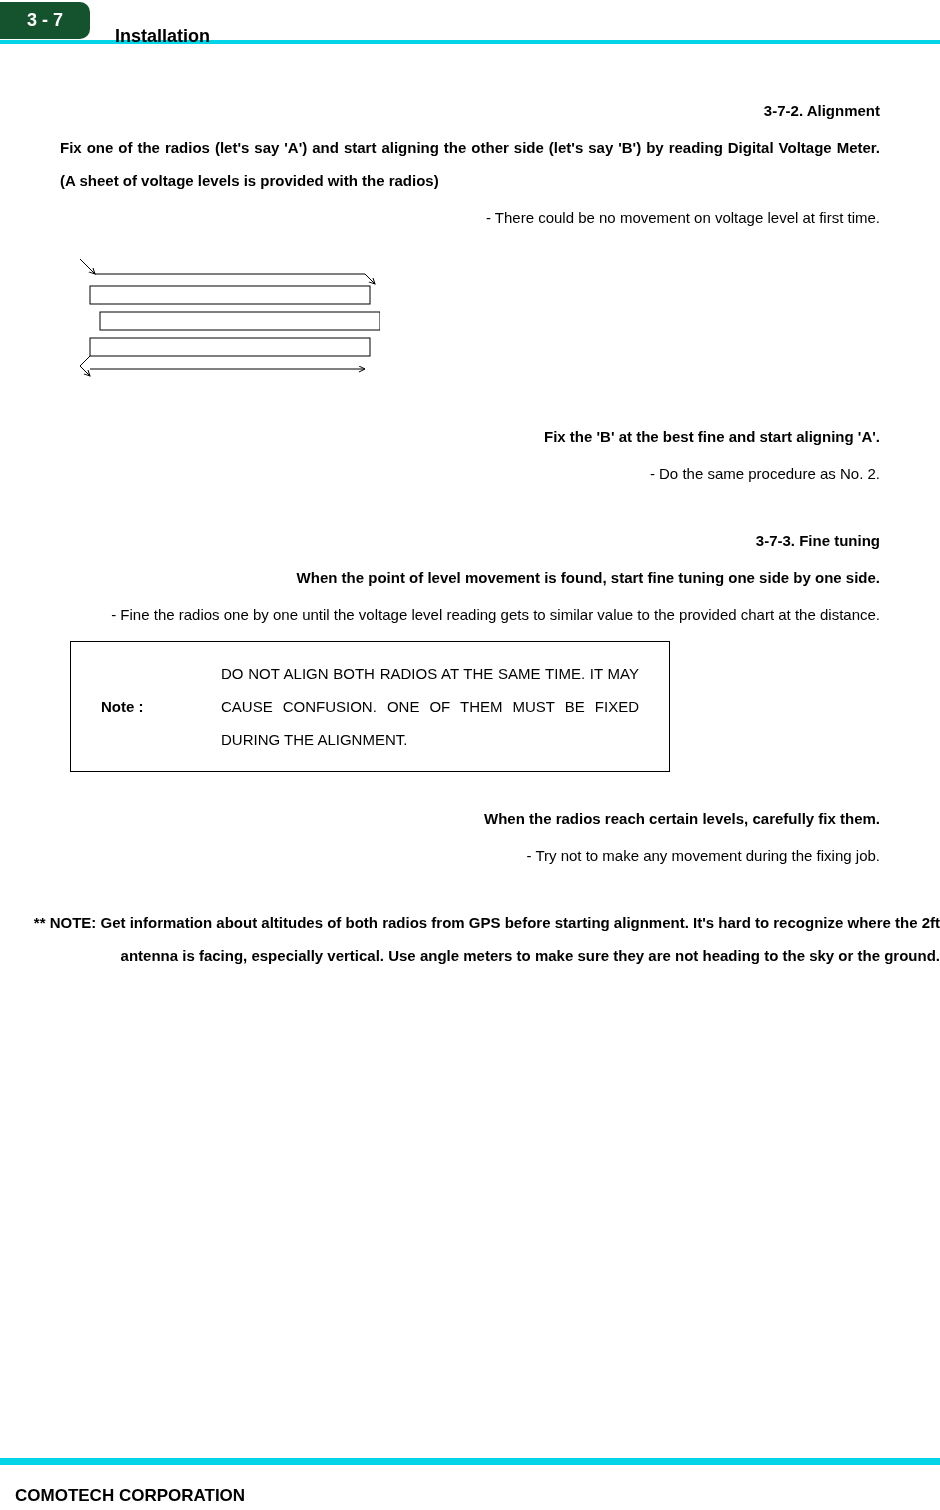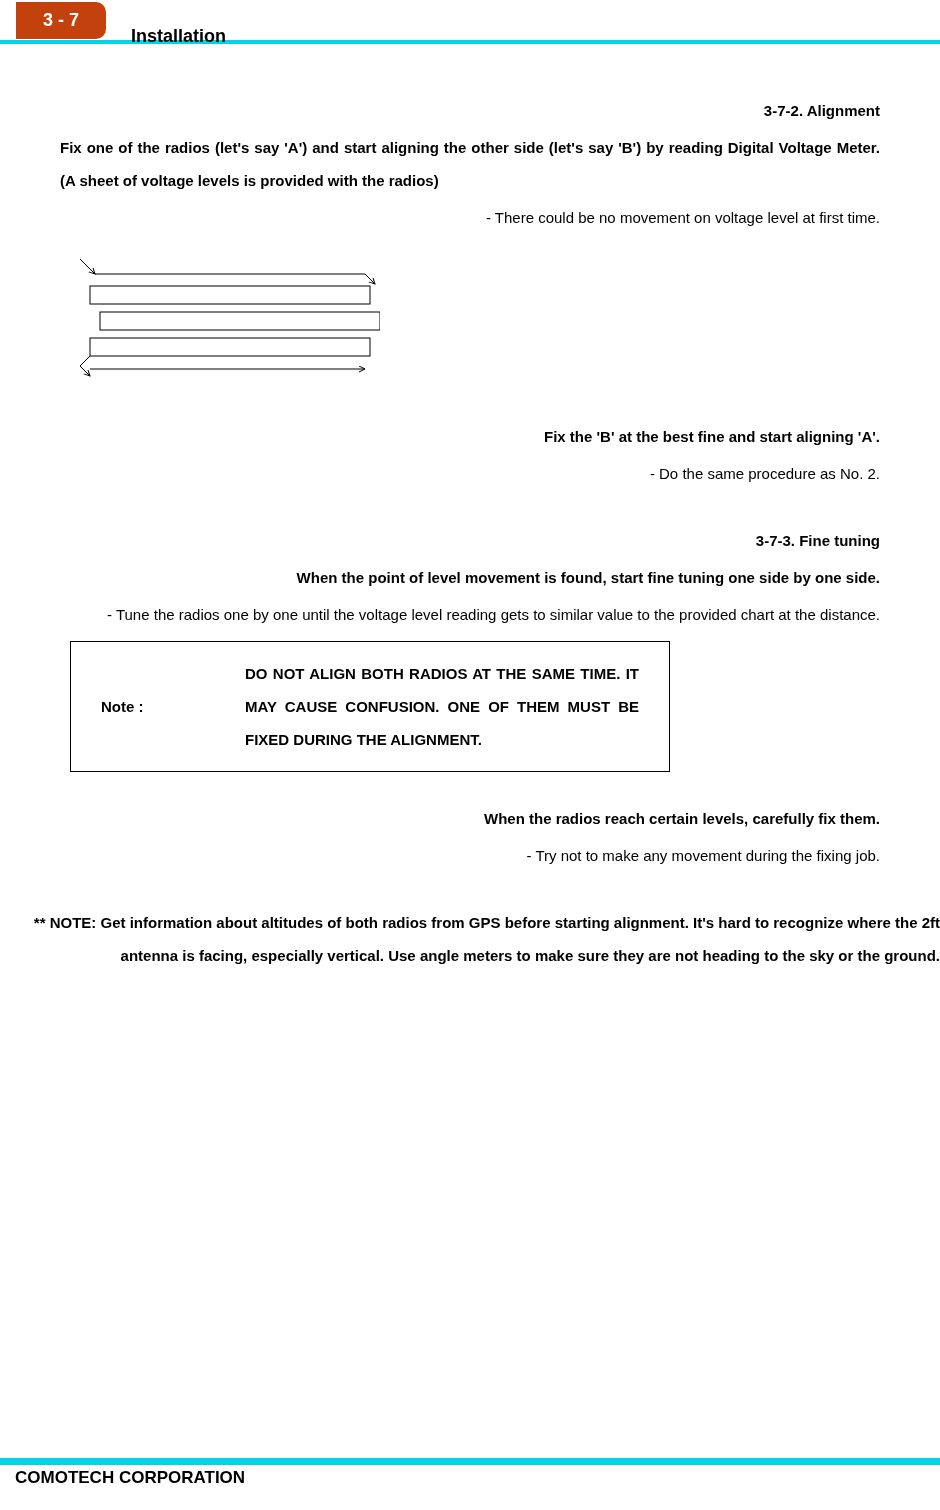--- a/index.html
+++ b/index.html
@@ -20,14 +20,14 @@
       height: 40px;
     }
     .section-tab {
-      background: #c2410c;
+      background: #14532d;
       color: white;
       font-weight: bold;
       font-family: Arial, sans-serif;
       font-size: 18px;
       padding: 8px 20px;
       border-radius: 0 10px 10px 0;
-      margin-left: 16px;
+      margin-left: 0;
       width: 90px;
       text-align: center;
     }

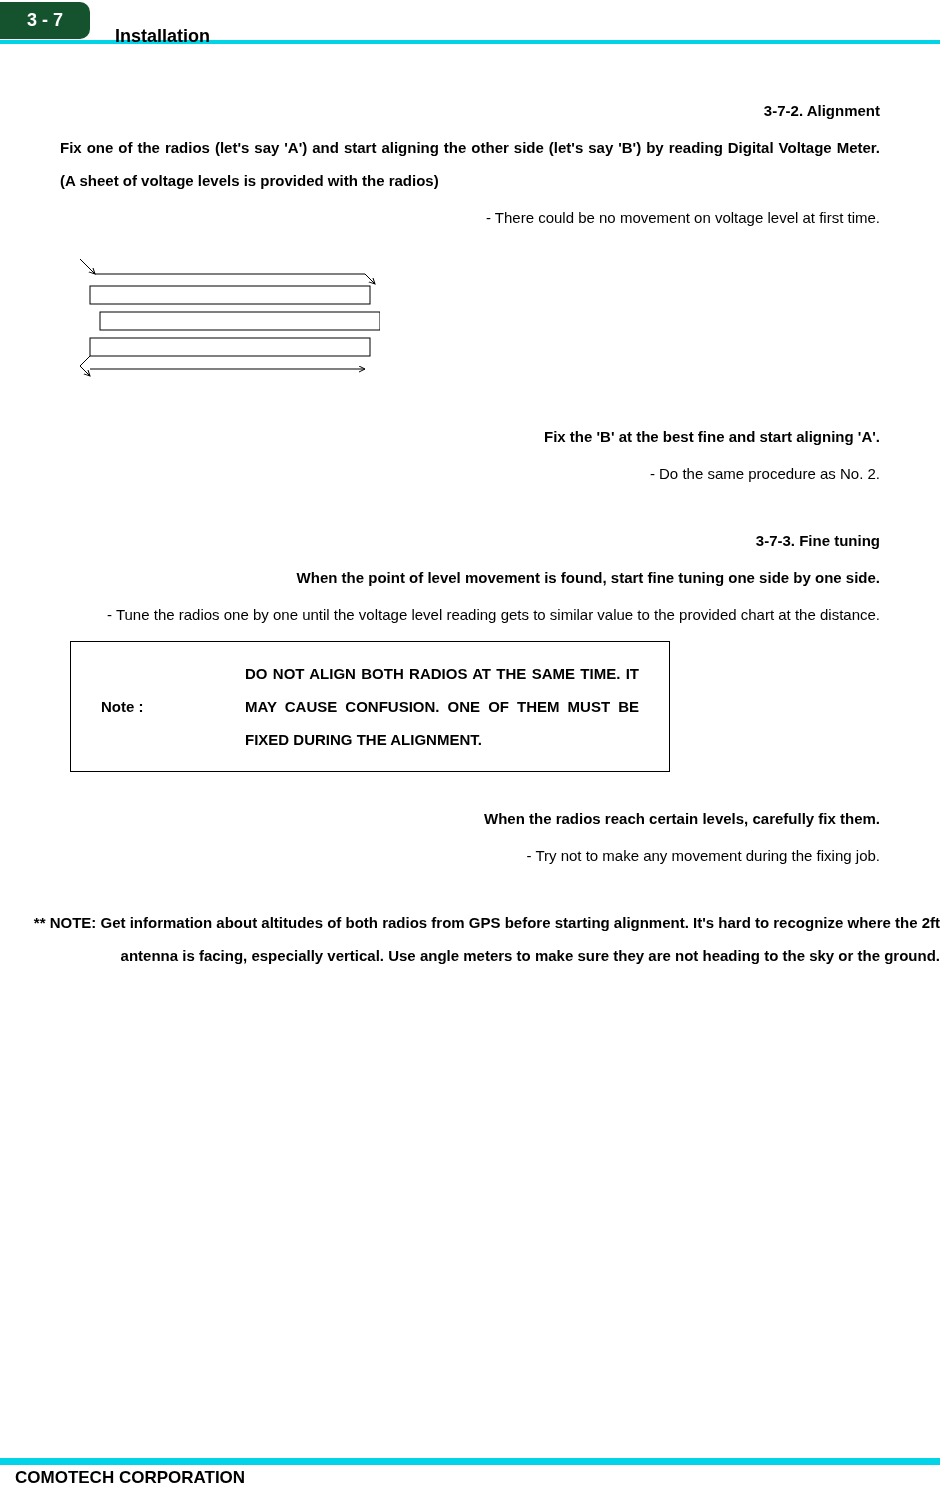--- a/index.html
+++ b/index.html
@@ -160,7 +160,7 @@
 
   <p class="bold">3-7-3. Fine tuning</p>
   <p class="bold">When the point of level movement is found, start fine tuning one side by one side.</p>
-  <p>- Tune the radios one by one until the voltage level reading gets to similar value to the provided chart at the distance.</p>
+  <p>- Fine the radios one by one until the voltage level reading gets to similar value to the provided chart at the distance.</p>
 
   <div class="note-box">
     <div class="note-label">Note :</div>

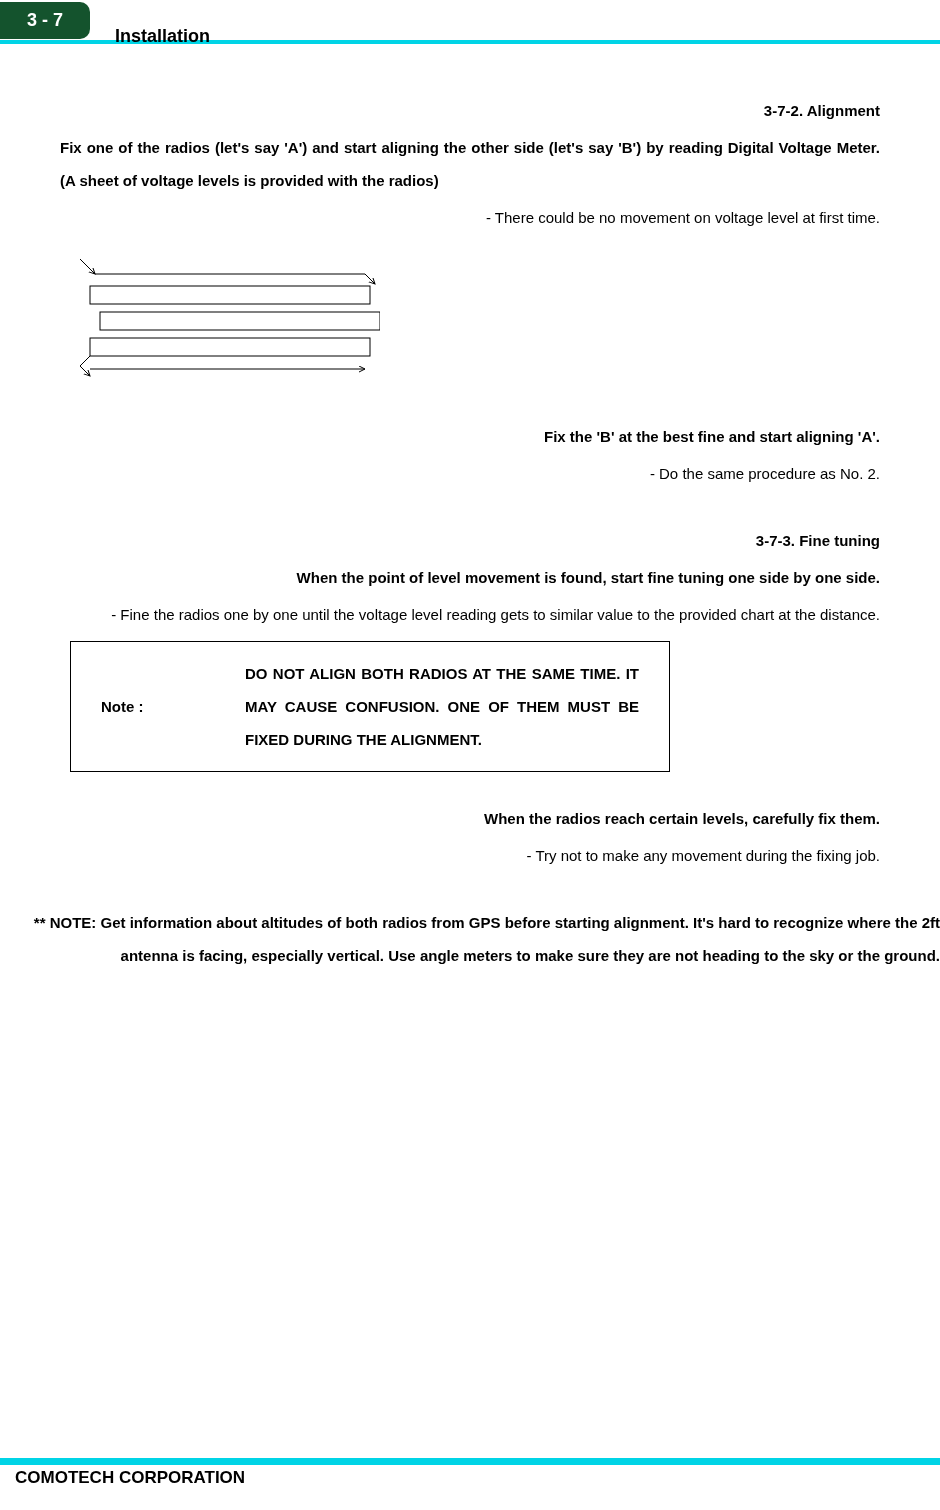--- a/index.html
+++ b/index.html
@@ -77,10 +77,9 @@
       flex-shrink: 0;
     }
     .note-text {
-      font-weight: bold;
+      font-weight: normal;
       text-align: justify;
       line-height: 2.2;
-      margin-left: 24px;
     }
     .footnote {
       padding: 0 0 30px 3px;

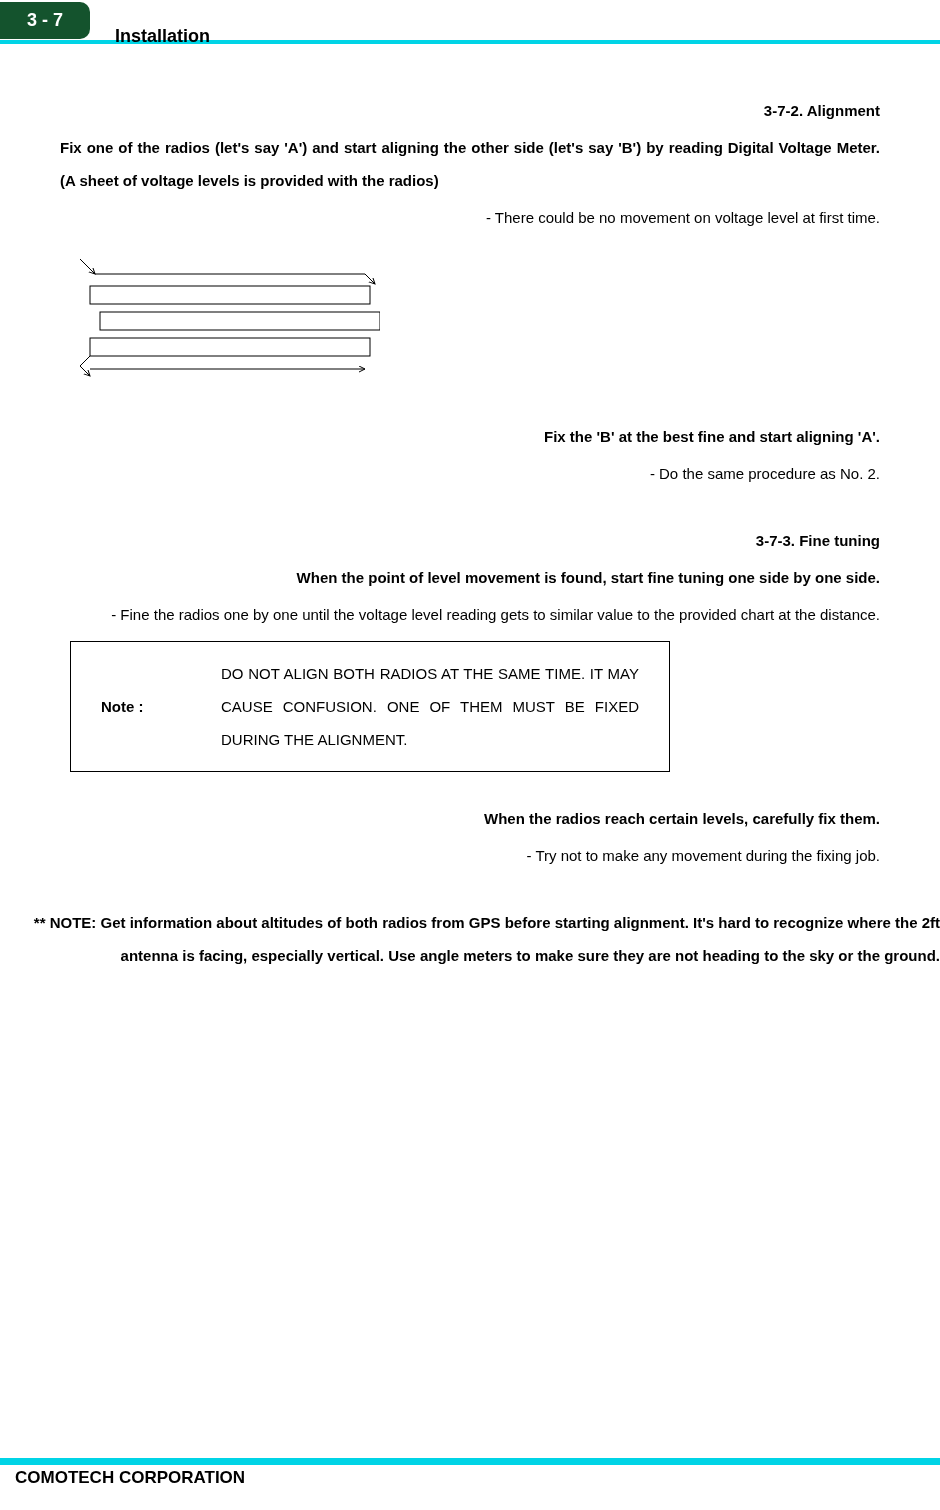--- a/index.html
+++ b/index.html
@@ -102,7 +102,7 @@
     }
     .footer-text {
       position: absolute;
-      bottom: 22px;
+      bottom: 4px;
       left: 15px;
       font-family: Arial Black, Arial, sans-serif;
       font-weight: 900;

